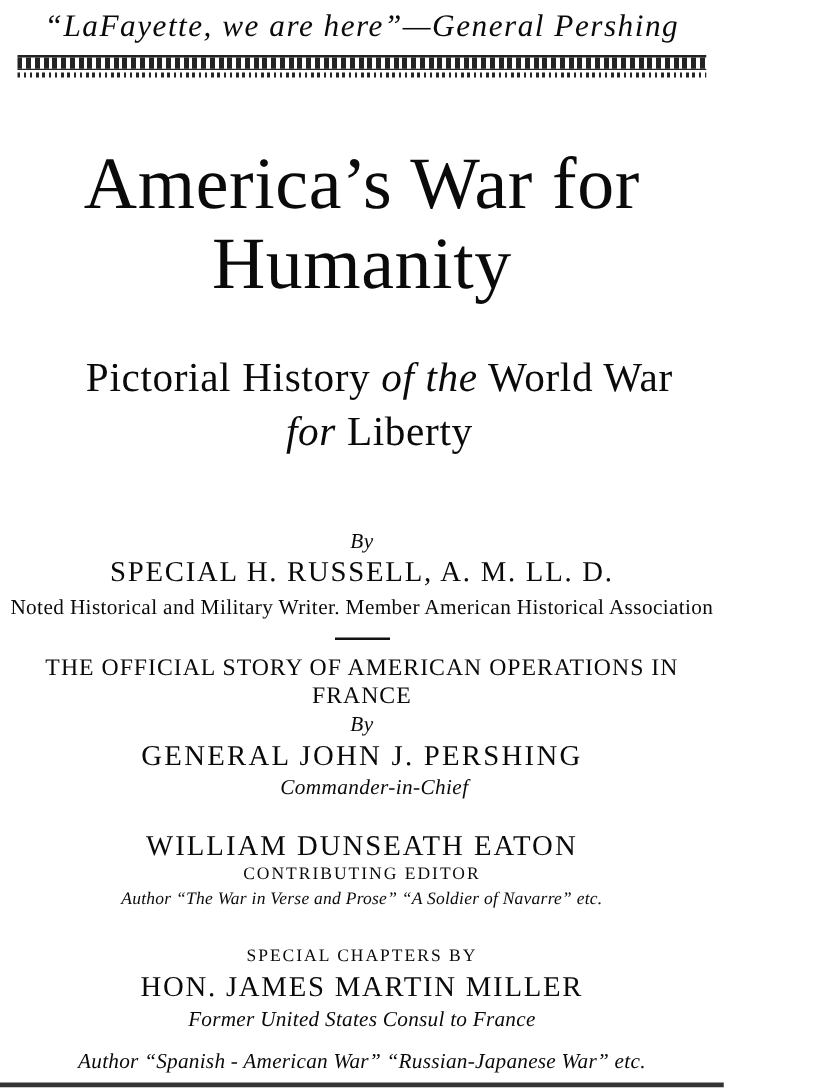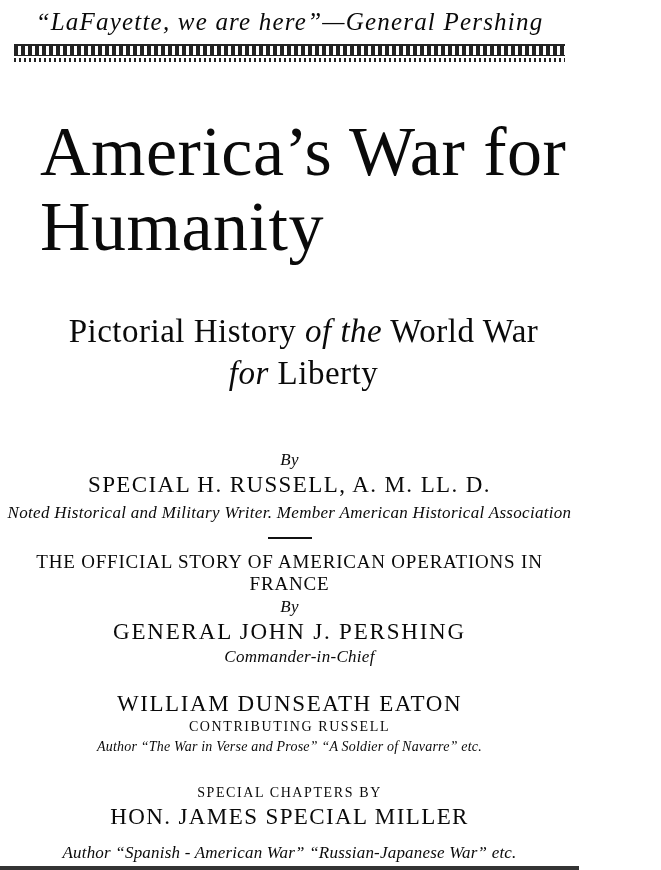--- a/index.html
+++ b/index.html
@@ -52,14 +52,13 @@
 
   
   .main-title {
-    text-align: left;
+    text-align: center;
     font-family: "Liberation Serif", serif;
     font-weight: normal;
-    font-size: 70px;
+    font-size: 59px;
     line-height: 1.02;
     letter-spacing: 0.5px;
     margin-top: 54px;
-    padding-left: 40px;
   }
   .main-title .line2 {
     display: block;

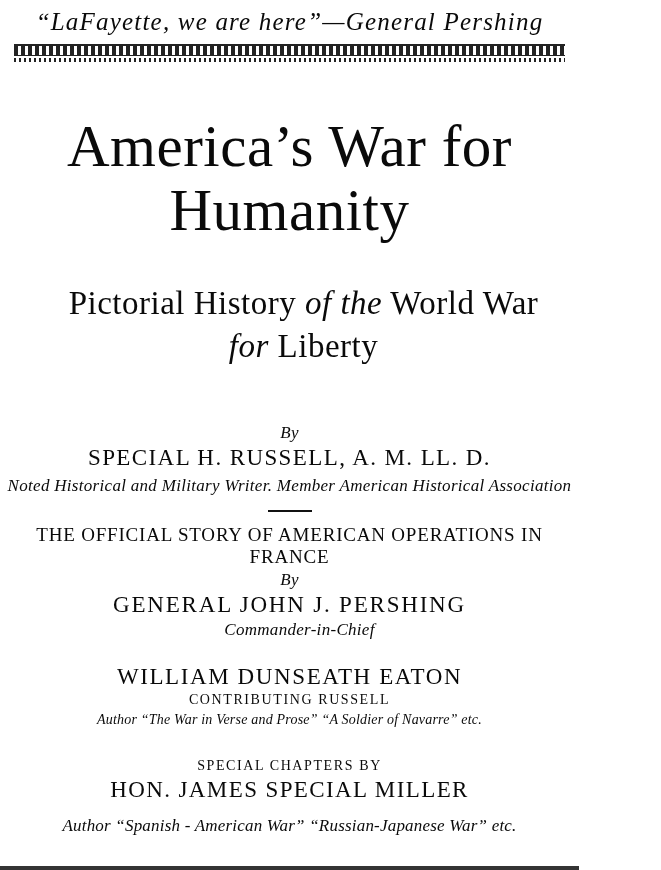--- a/index.html
+++ b/index.html
@@ -94,7 +94,6 @@
     margin-top: 2px;
   }
   .author-desc {
-    font-style: italic;
     font-size: 17px;
     letter-spacing: 0.3px;
     margin-top: 5px;

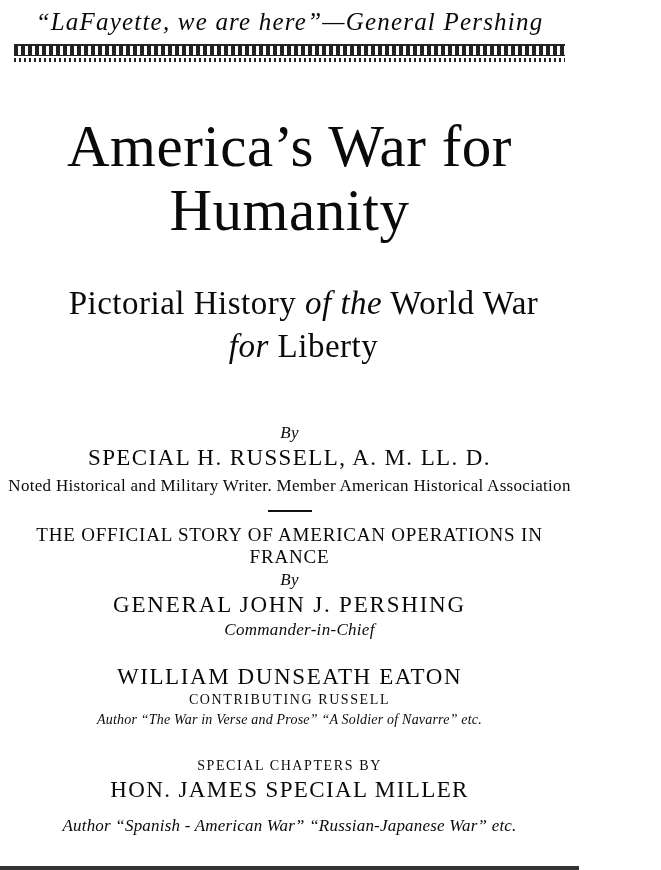--- a/index.html
+++ b/index.html
@@ -208,7 +208,7 @@
     <div class="cinc">Commander-in-Chief</div>
 
     <div class="eaton-name">WILLIAM DUNSEATH EATON</div>
-    <div class="contrib">CONTRIBUTING RUSSELL</div>
+    <div class="contrib">CONTRIBUTING EDITOR</div>
     <div class="eaton-works">Author “The War in Verse and Prose” “A Soldier of Navarre” etc.</div>
 
     <div class="special-chapters">SPECIAL CHAPTERS BY</div>

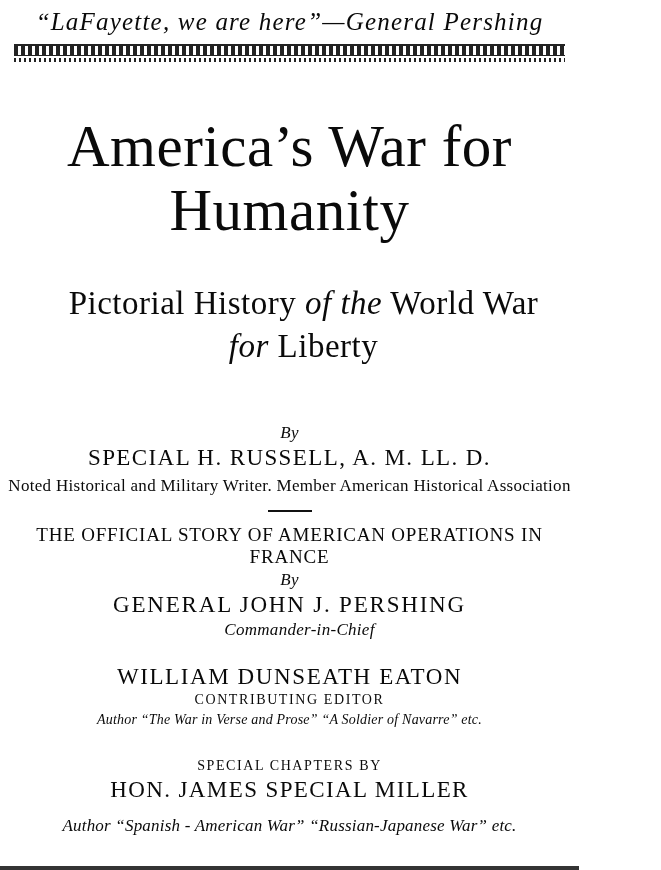--- a/index.html
+++ b/index.html
@@ -212,7 +212,7 @@
     <div class="eaton-works">Author “The War in Verse and Prose” “A Soldier of Navarre” etc.</div>
 
     <div class="special-chapters">SPECIAL CHAPTERS BY</div>
-    <div class="miller-name">HON. JAMES SPECIAL MILLER</div>
+    <div class="miller-name">HON. JAMES MARTIN MILLER</div>
     <div class="miller-works">Author “Spanish - American War”  “Russian-Japanese War” etc.</div>
 
   </div>

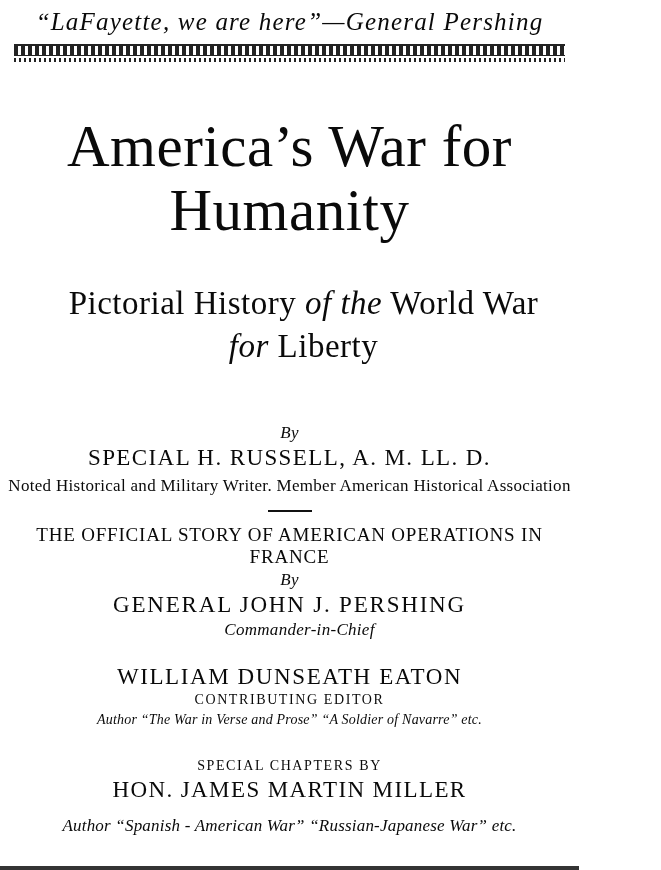--- a/index.html
+++ b/index.html
@@ -213,6 +213,7 @@
 
     <div class="special-chapters">SPECIAL CHAPTERS BY</div>
     <div class="miller-name">HON. JAMES MARTIN MILLER</div>
+    <div class="miller-desc">Former United States Consul to France</div>
     <div class="miller-works">Author “Spanish - American War”  “Russian-Japanese War” etc.</div>
 
   </div>

